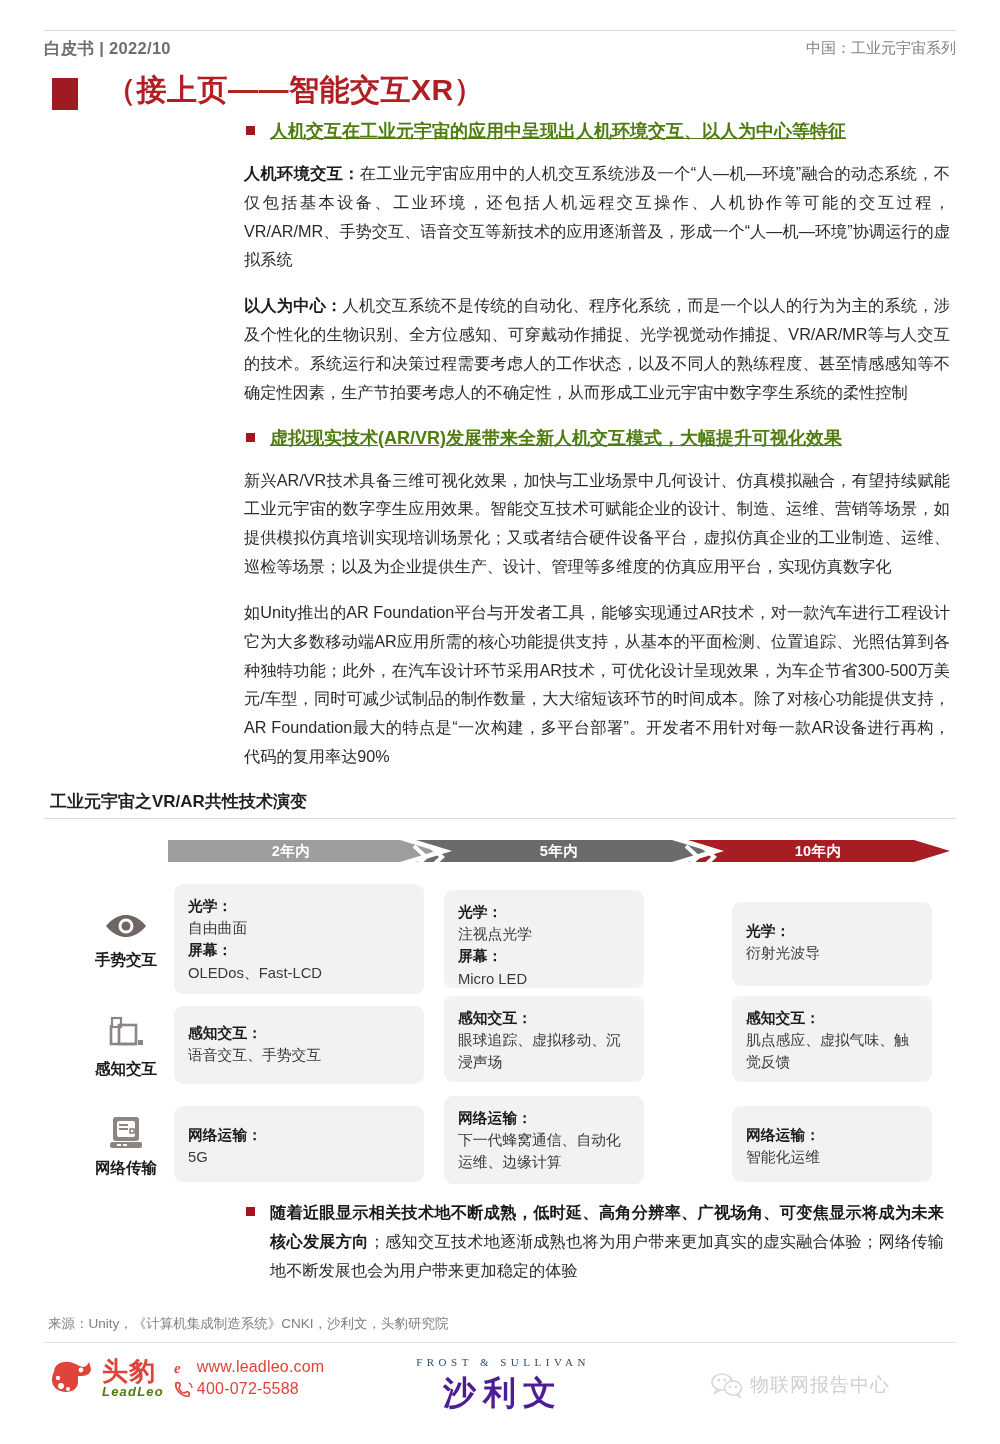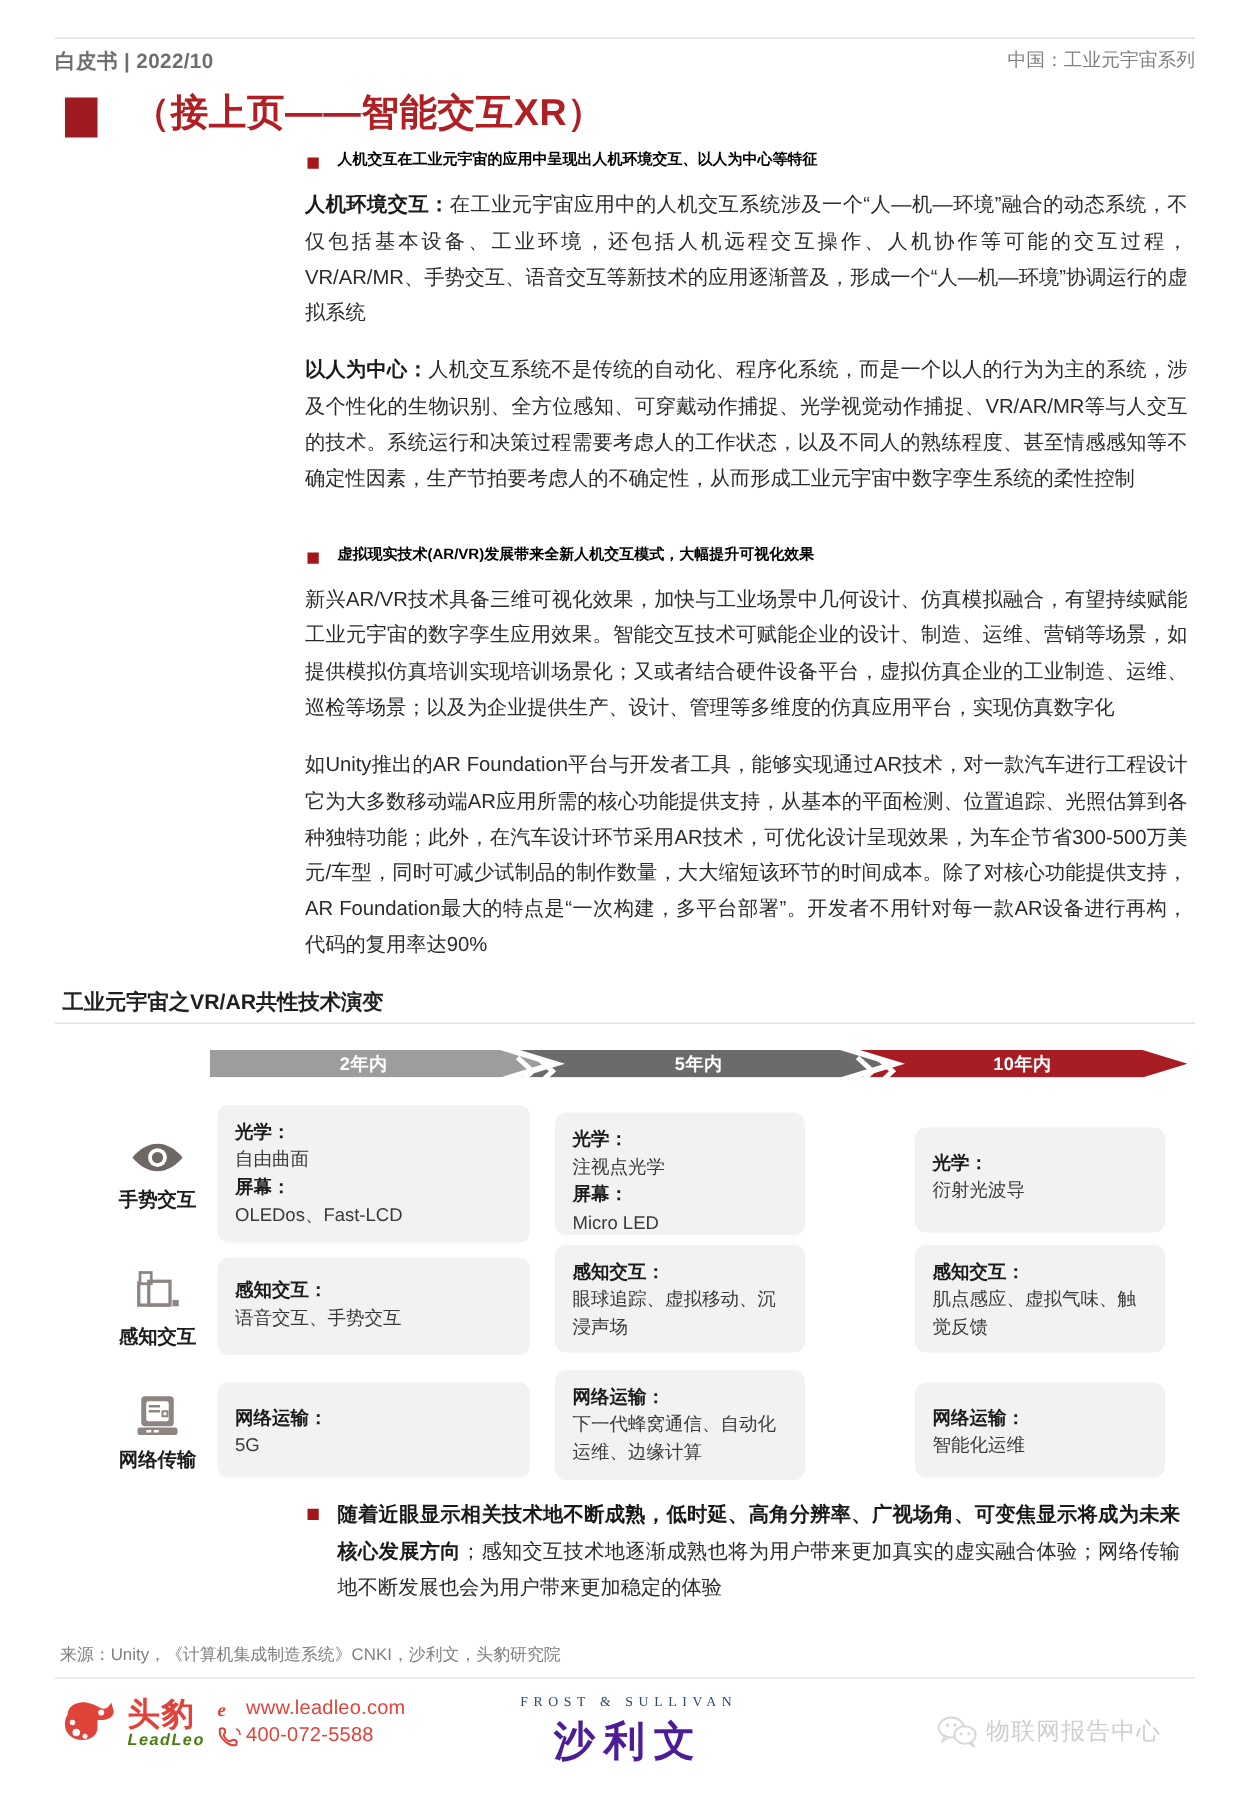--- a/index.html
+++ b/index.html
@@ -93,11 +93,12 @@
   .bullet-head {
     position: relative;
     padding-left: 26px;
-    font-size: 12px;
-    font-weight: bold;
-    color: #000000;
+    font-size: 18px;
+    font-weight: bold;
+    color: #4d7c0f;
     line-height: 1.5;
     margin-bottom: 14px;
+    text-decoration: underline;
   }
   .bullet-head .sq {
     position: absolute;

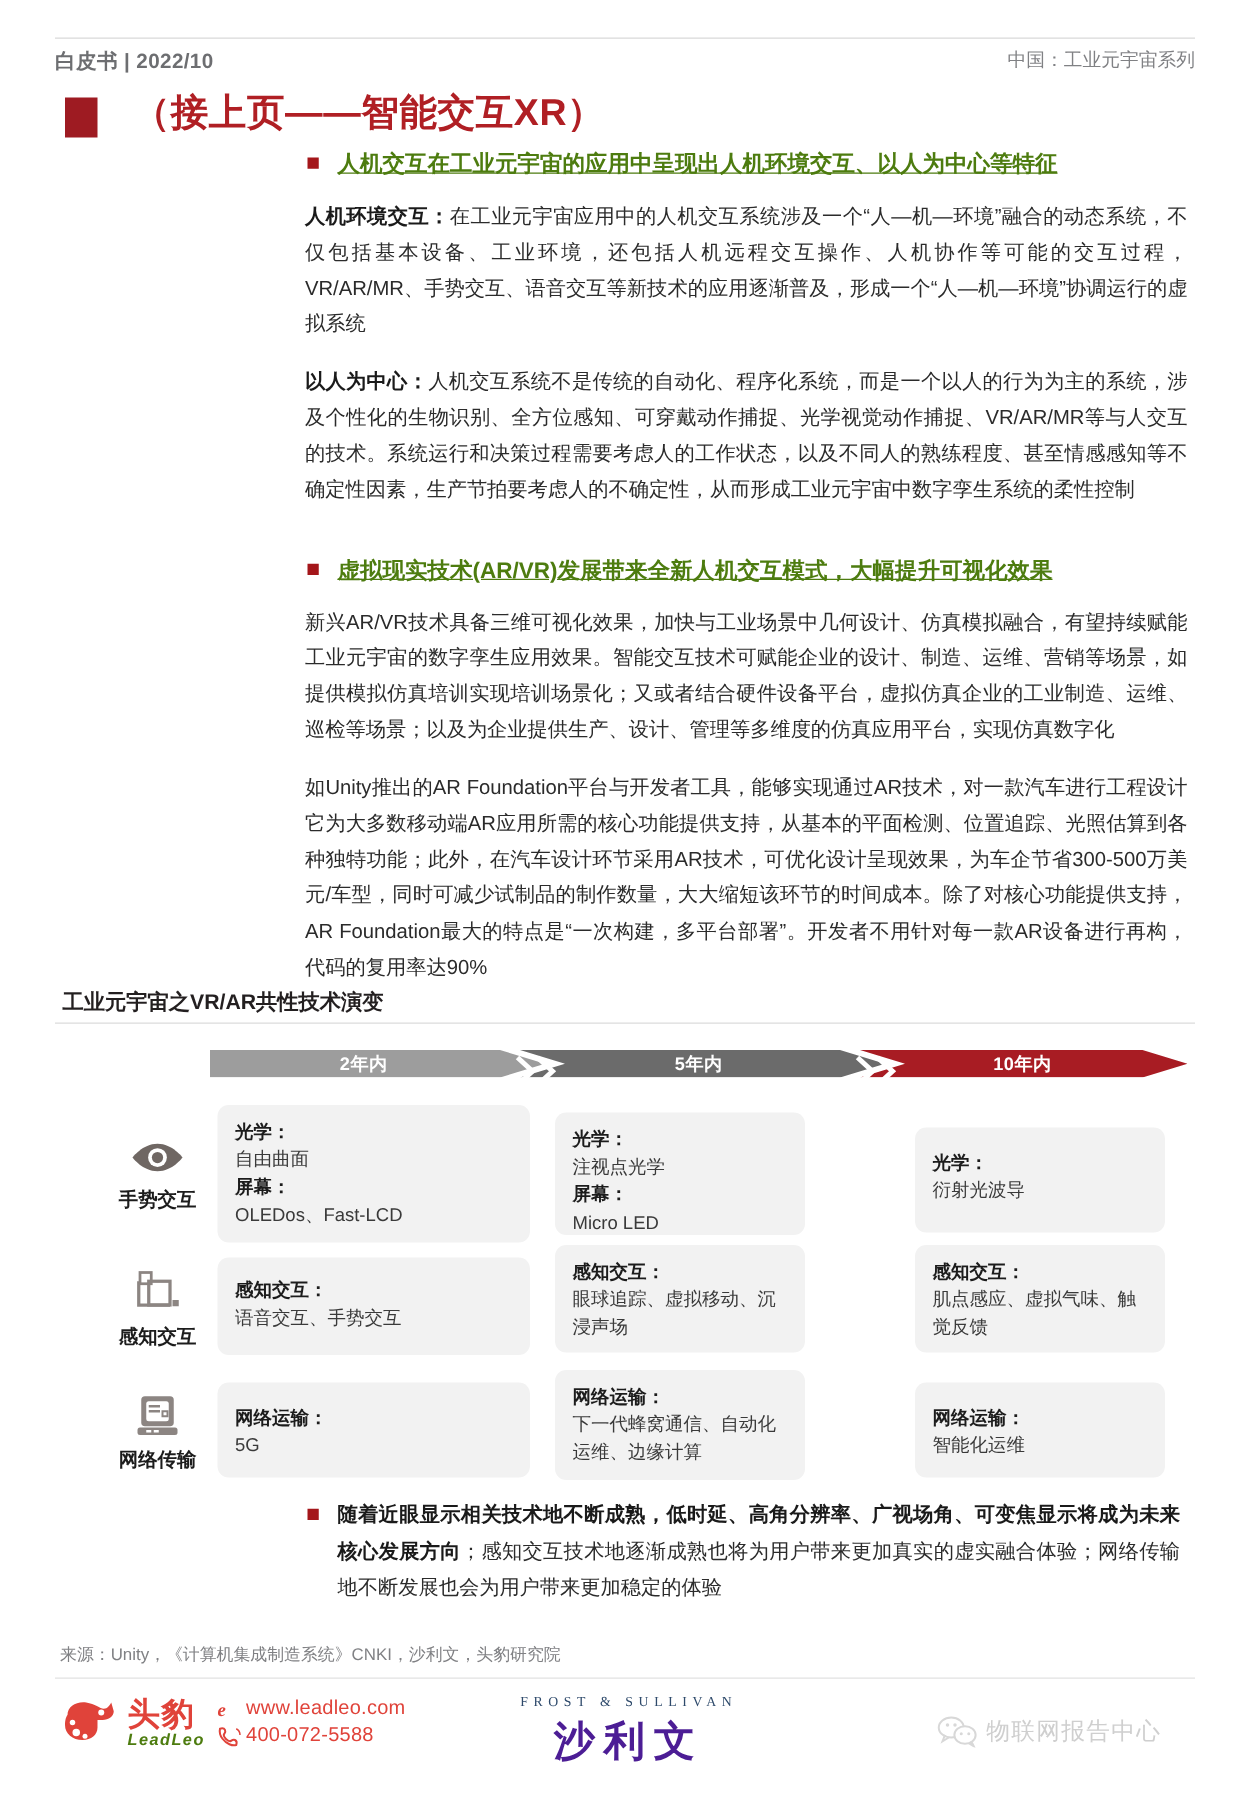--- a/index.html
+++ b/index.html
@@ -345,7 +345,7 @@
       <b>以人为中心：</b><span>人机交互系统不是传统的自动化、程序化系统，而是一个以人的行为为主的系统，涉及个性化的生物识别、全方位感知、可穿戴动作捕捉、光学视觉动作捕捉、VR/AR/MR等与人交互的技术。系统运行和决策过程需要考虑人的工作状态，以及不同人的熟练程度、甚至情感感知等不确定性因素，生产节拍要考虑人的不确定性，从而形成工业元宇宙中数字孪生系统的柔性控制</span>
     </div>
 
-    <div class="bullet-head" style="margin-top:36px;">
+    <div class="bullet-head" style="margin-top:18px;">
       <span class="sq"></span>
       <span>虚拟现实技术(AR/VR)发展带来全新人机交互模式，大幅提升可视化效果</span>
     </div>

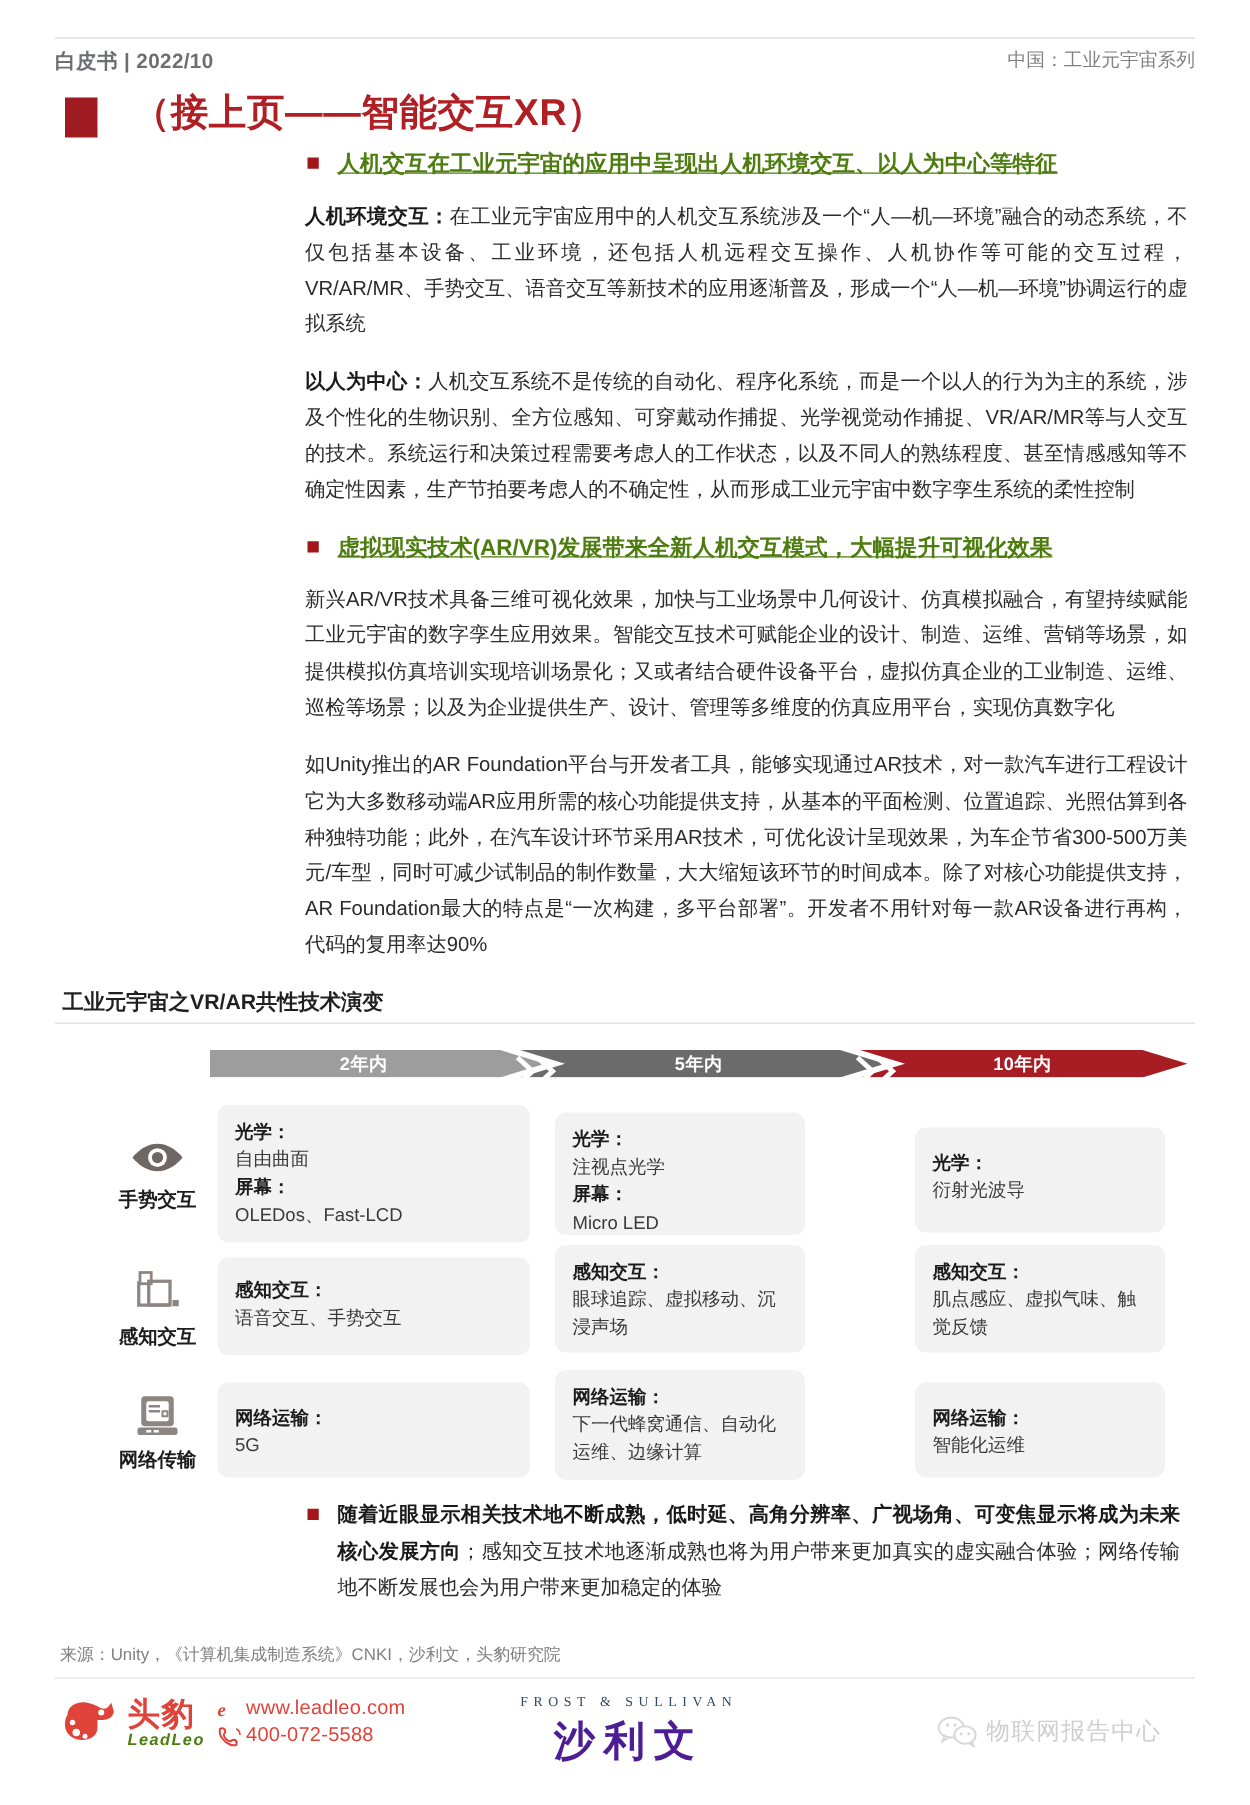--- a/index.html
+++ b/index.html
@@ -266,7 +266,7 @@
   }
 
   
-  .footer { position: absolute; left: 0; top: 1348px; width: 916px; height: 96px; padding-left: 39px; }
+  .footer { position: absolute; left: 0; top: 1348px; width: 916px; height: 96px; }
 
   .leadleo { position: absolute; left: 48px; top: 8px; display: flex; align-items: center; }
   .ll-mark { width: 48px; height: 44px; position: relative; }

